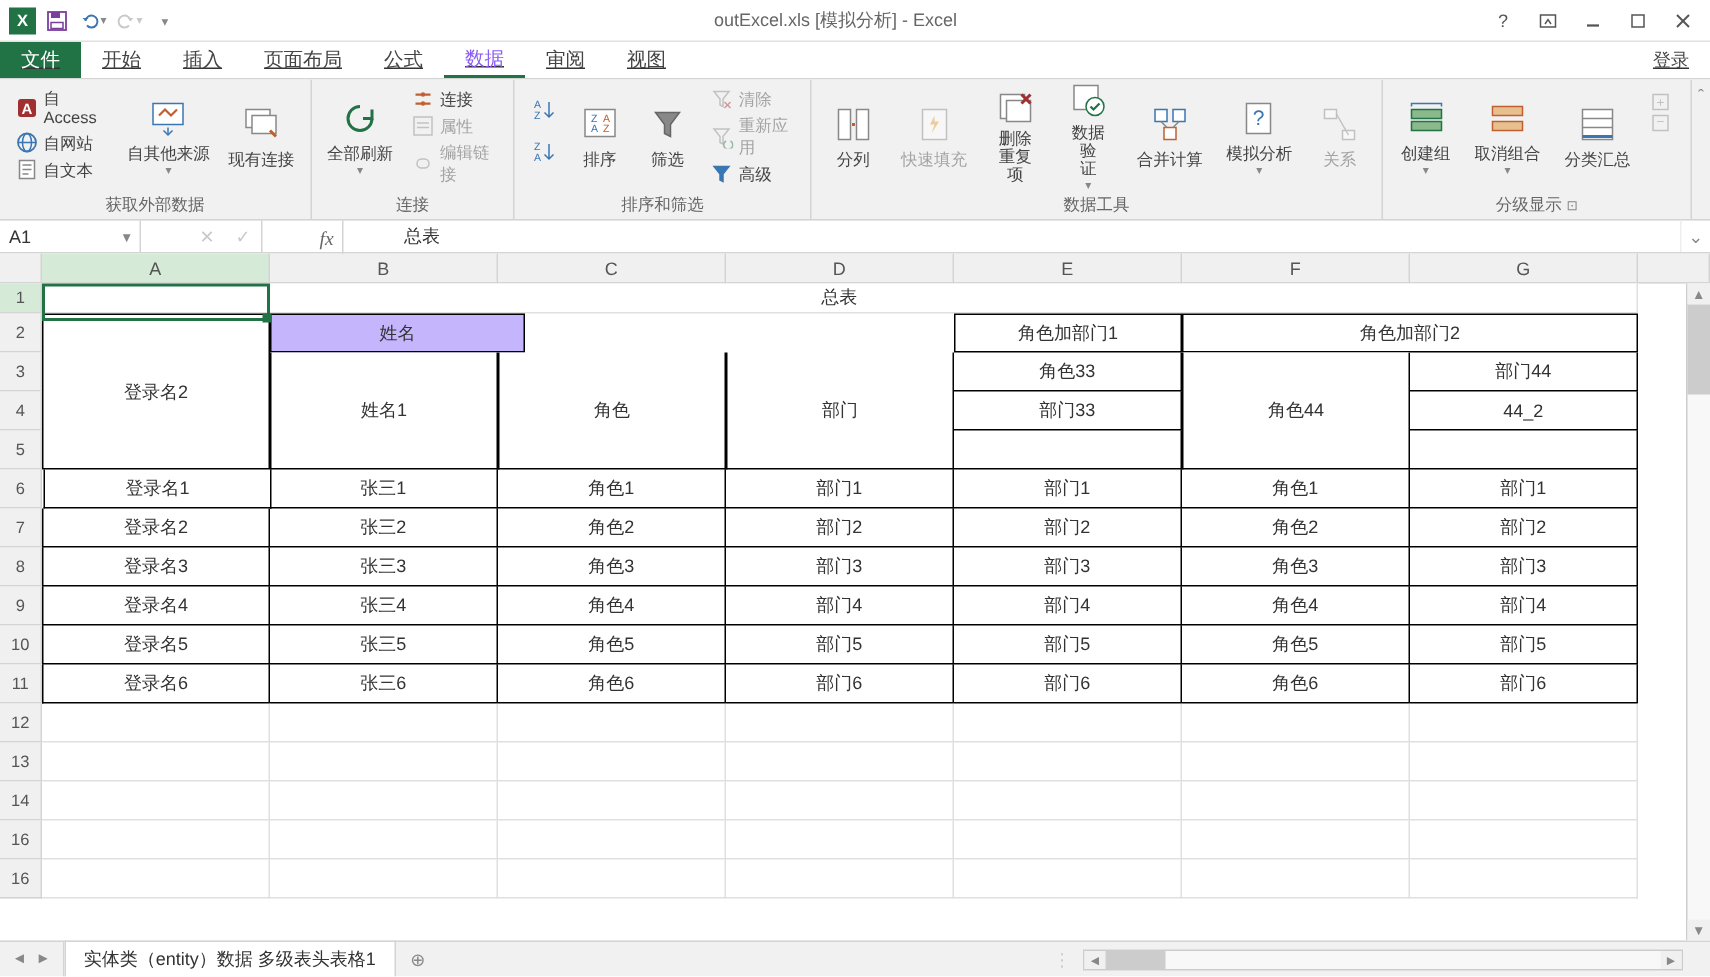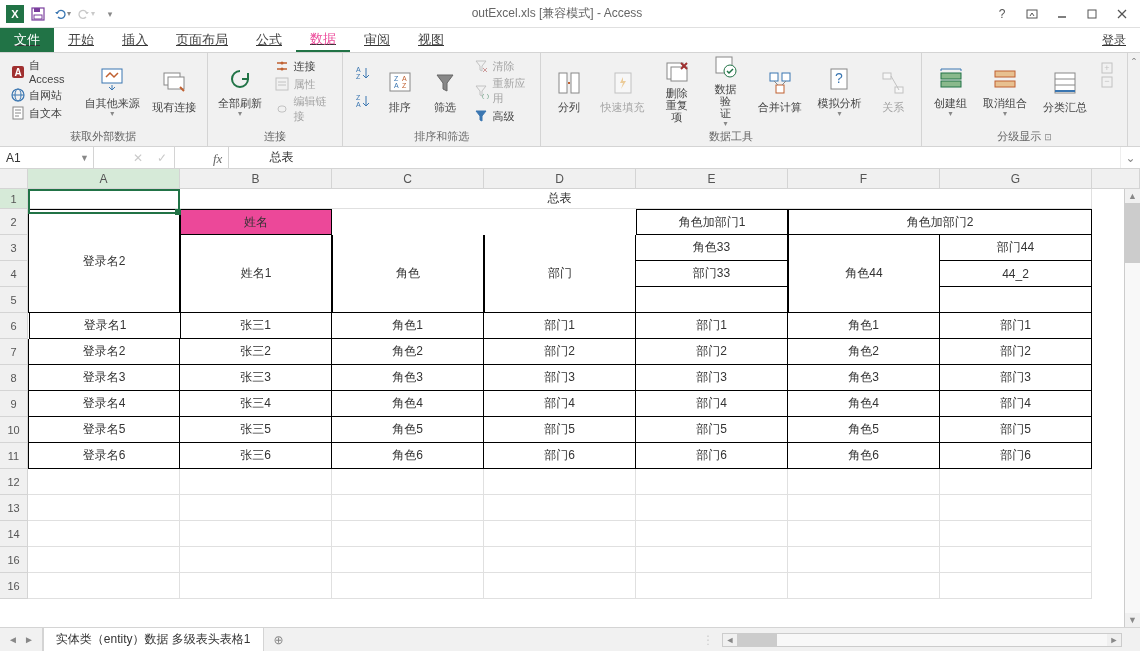--- a/index.html
+++ b/index.html
@@ -102,7 +102,7 @@
       </div>
     <div class="qat-btn" style="font-size:9px;color:#888;">▾</div>
   </div>
-  <div class="title-center">outExcel.xls  [兼容模式] - Access</div>
+  <div class="title-center">outExcel.xls  [模拟分析] - Excel</div>
   <div class="winctrls">
     <div class="winbtn">?</div>
     <div class="winbtn">

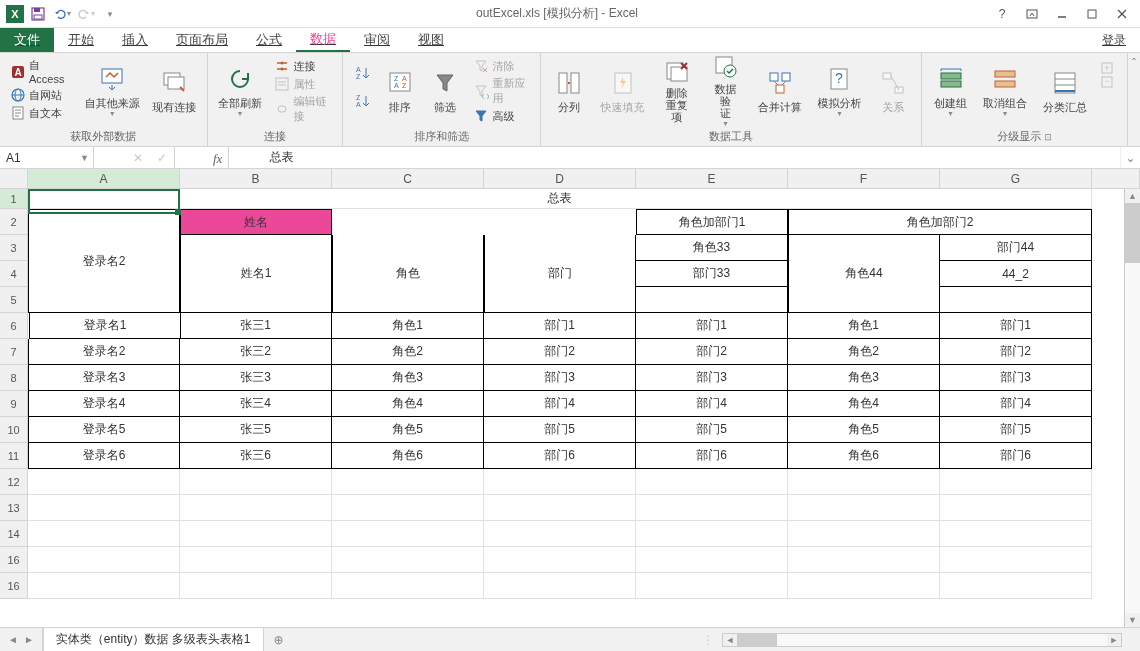--- a/index.html
+++ b/index.html
@@ -15,7 +15,7 @@
 .menubar { height:25px; background:#fff; display:flex; align-items:stretch; border-bottom:1px solid #d4d4d4;text-decoration:underline; }
 .menutab { padding:0 14px; display:flex; align-items:center; cursor:pointer; color:#444; font-size:13px; }
 .menutab.file { background:#217346; color:#fff; }
-.menutab.active { border-bottom:2px solid #217346; color:#ec4899; }
+.menutab.active { border-bottom:2px solid #217346; color:#8b5cf6; }
 .menu-spacer { flex:1; }
 .login { padding:0 14px; display:flex; align-items:center; color:#444; cursor:pointer; }
 

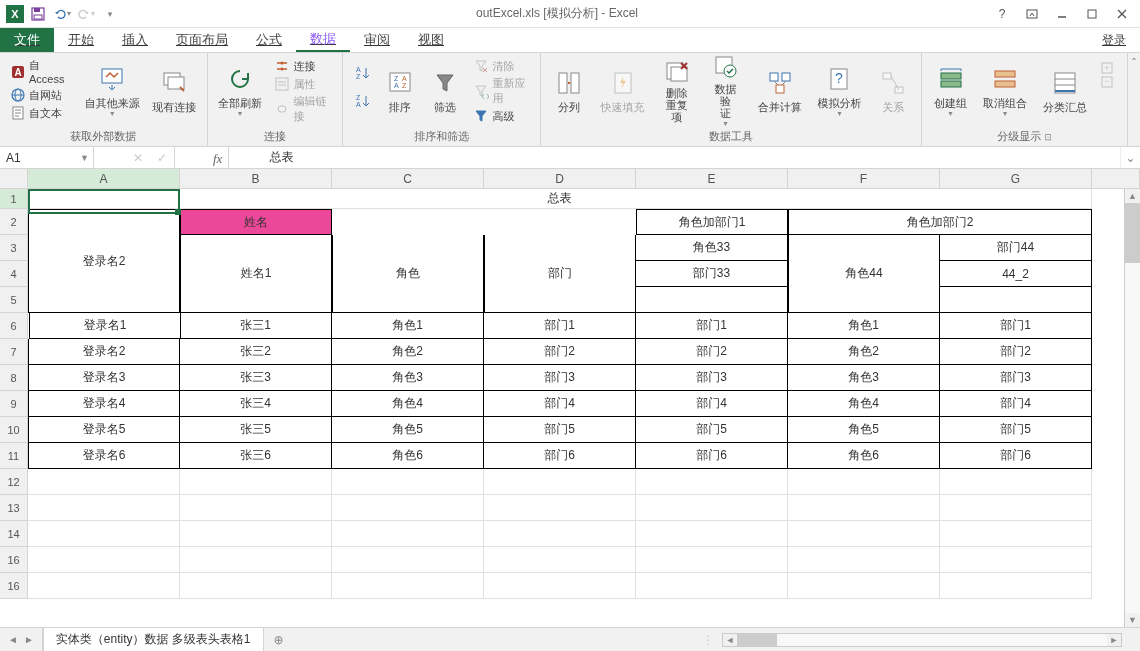--- a/index.html
+++ b/index.html
@@ -512,7 +512,7 @@
         </div>
         <div class="crow" style="height: 26px; position: relative;">
           <div class="cell" style="position: absolute; left: 0px; top: 0px; width: 152px; height: 104px; background: rgb(255, 255, 255); border-width: 1px; border-style: solid; border-color: rgb(0, 0, 0);">登录名2</div>
-          <div class="cell" style="position: absolute; left: 152px; top: 0px; width: 152px; height: 26px; background: #ec4899; border-width: 1px; border-style: solid; border-color: rgb(0, 0, 0);">姓名</div>
+          <div class="cell" style="position: absolute; left: 152px; top: 0px; width: 170px; height: 26px; background: #c4b5fd; border-width: 1px; border-style: solid; border-color: rgb(0, 0, 0);">姓名</div>
           <div class="cell" style="position: absolute; left: 608px; top: 0px; width: 152px; height: 26px; background: rgb(255, 255, 255); border-width: 1px; border-style: solid; border-color: rgb(0, 0, 0);">角色加部门1</div>
           <div class="cell" style="position: absolute; left: 760px; top: 0px; width: 304px; height: 26px; background: rgb(255, 255, 255); border-width: 1px; border-style: solid; border-color: rgb(0, 0, 0);">角色加部门2</div>
         </div>

